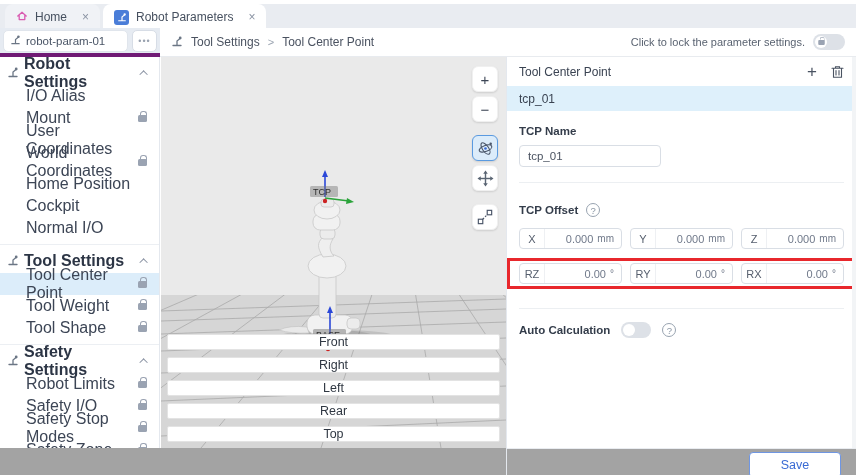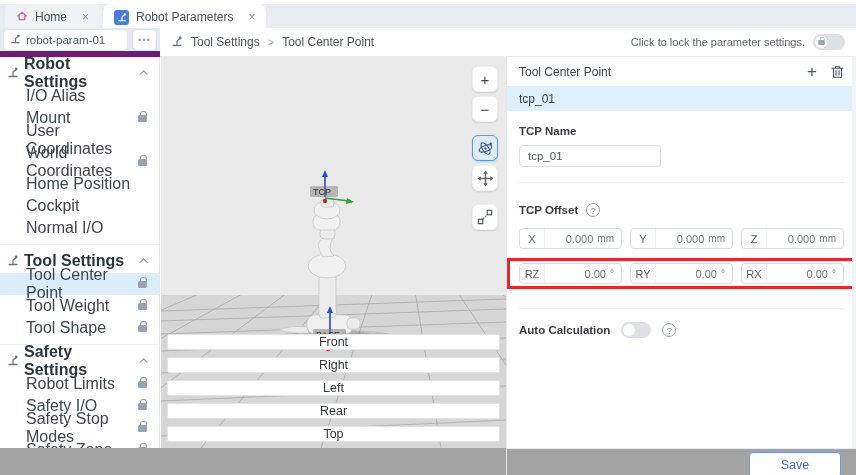--- a/index.html
+++ b/index.html
@@ -20,7 +20,7 @@
 
   
   .subbar { position:absolute; top:28px; left:0; right:0; height:29px; display:flex; }
-  .subbar-left { width:160px; background:#e6ebf2; border-bottom:6px solid #701a75;
+  .subbar-left { width:160px; background:#e6ebf2; border-bottom:4px solid #701a75;
                  display:flex; align-items:center; gap:4px; padding:0 3px; }
   .param-input { flex:1; height:22px; background:#fff; border:1px solid #e0e5ec; border-radius:5px;
                  display:flex; align-items:center; gap:5px; padding:0 6px; font-size:11.5px; color:#4a5566; }

